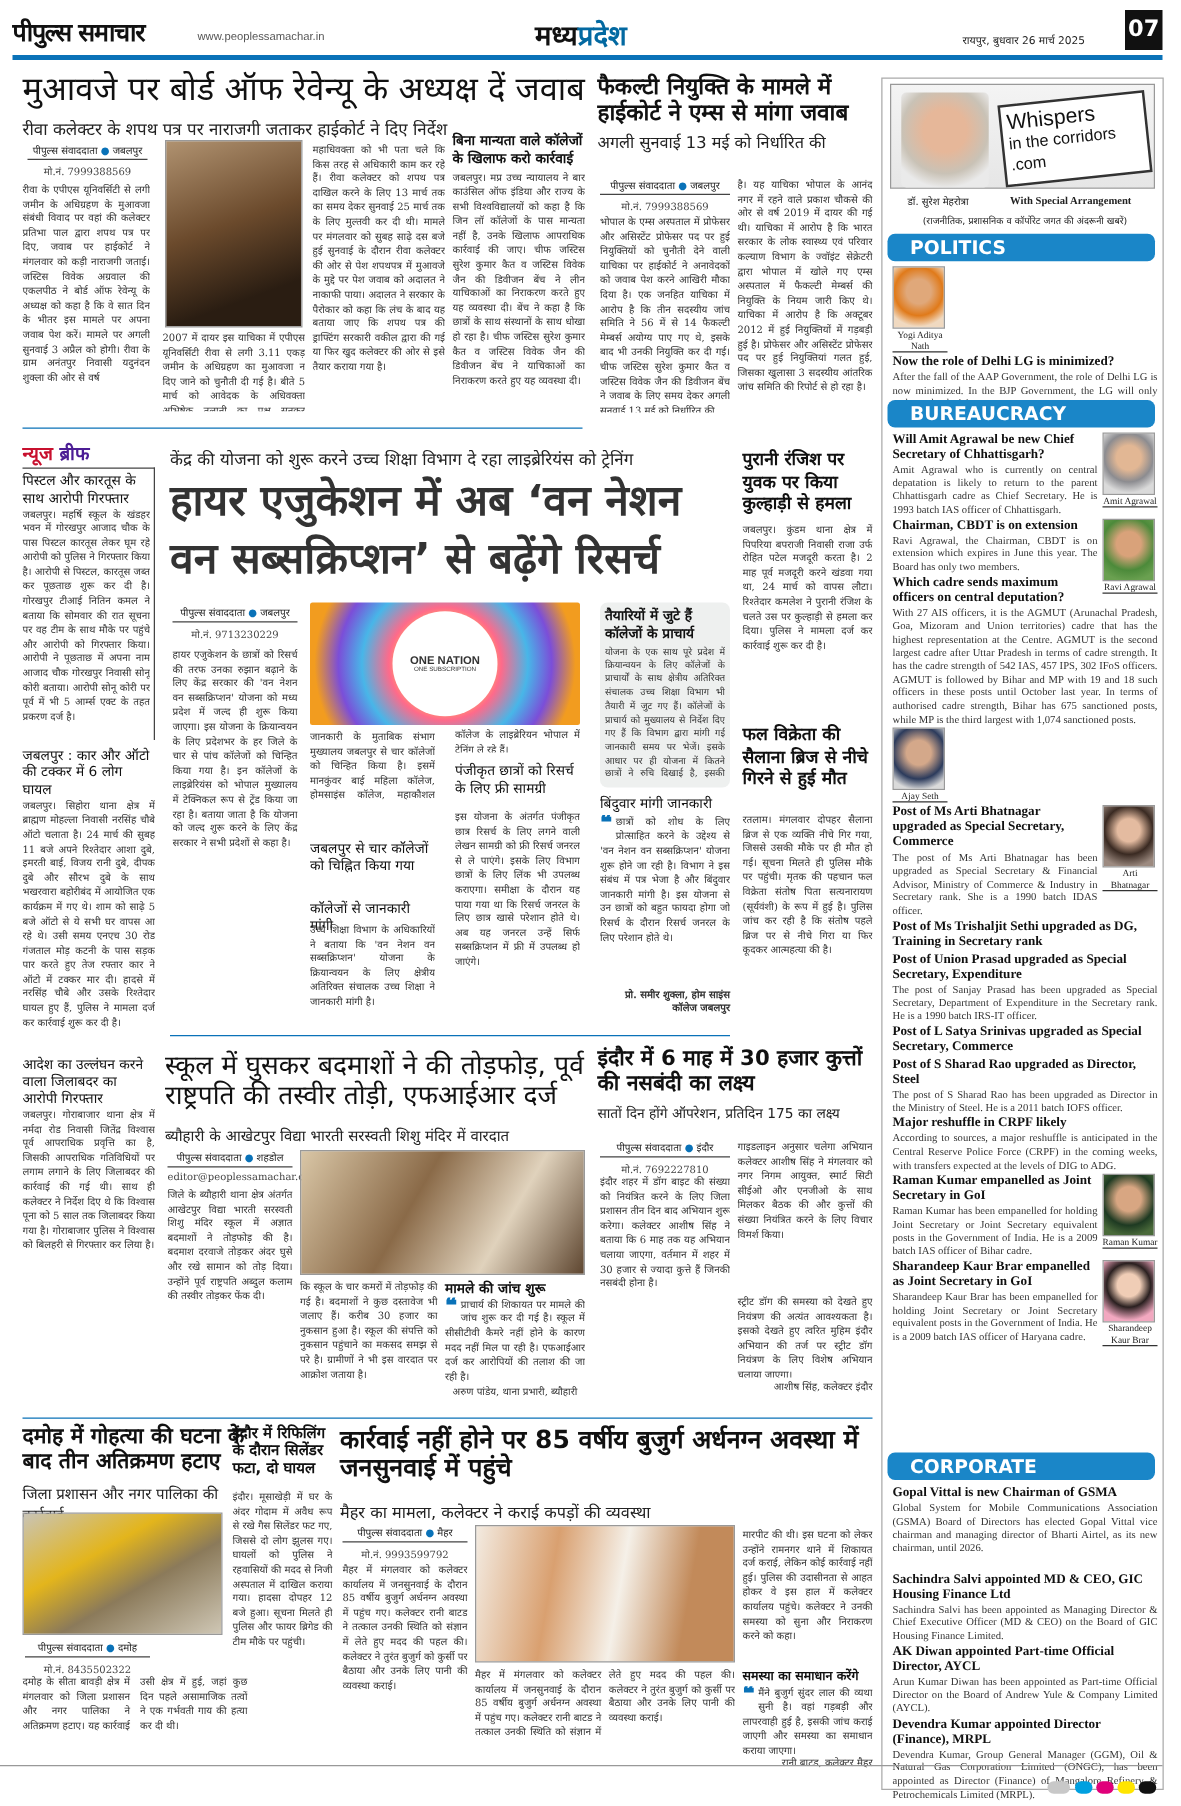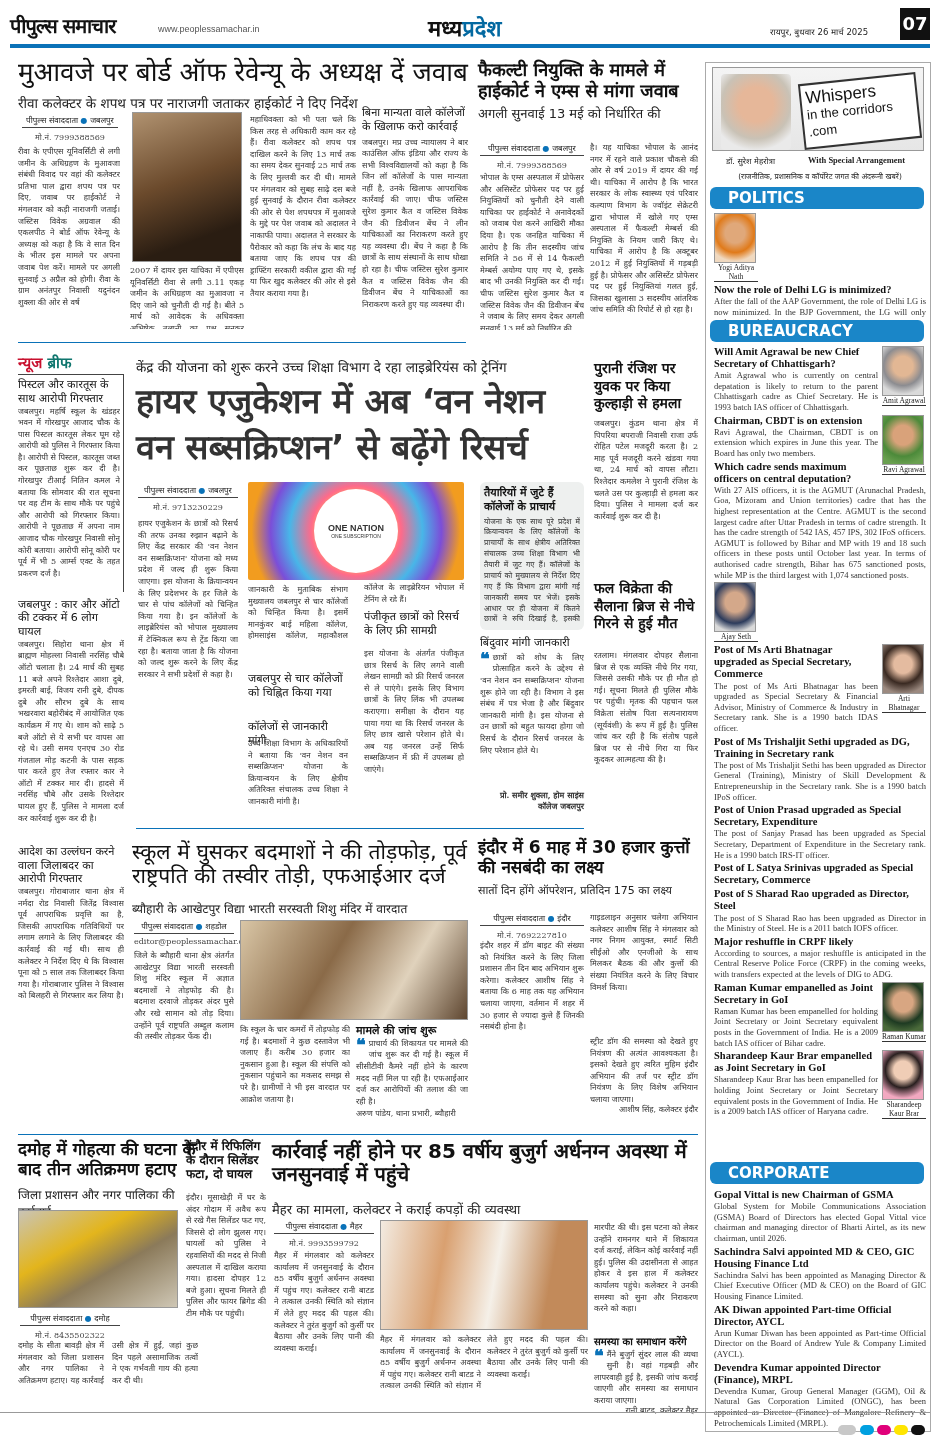--- a/index.html
+++ b/index.html
@@ -63,7 +63,7 @@
 <div class="abs body" style="left:130px;top:265px;width:114px;height:64px;overflow:hidden">2007 में दायर इस याचिका में एपीएस यूनिवर्सिटी रीवा से लगी 3.11 एकड़ जमीन के अधिग्रहण का मुआवजा न दिए जाने को चुनौती दी गई है। बीते 5 मार्च को आवेदक के अधिवक्ता अभिषेक तुलानी का पक्ष सुनकर अदालत ने रीवा कलेक्टर को कहा था कि वे महाधिवक्ता को दिखाकर अपना शपथ पत्र पेश करें। ऐसा इसलिए, ताकि</div>
 <div class="abs body" style="left:250px;top:114px;width:106px;height:214px;overflow:hidden">महाधिवक्ता को भी पता चले कि किस तरह से अधिकारी काम कर रहे हैं। रीवा कलेक्टर को शपथ पत्र दाखिल करने के लिए 13 मार्च तक का समय देकर सुनवाई 25 मार्च तक के लिए मुल्तवी कर दी थी। मामले पर मंगलवार को सुबह साढ़े दस बजे हुई सुनवाई के दौरान रीवा कलेक्टर की ओर से पेश शपथपत्र में मुआवजे के मुद्दे पर पेश जवाब को अदालत ने नाकाफी पाया। अदालत ने सरकार के पैरोकार को कहा कि लंच के बाद यह बताया जाए कि शपथ पत्र की ड्राफ्टिंग सरकारी वकील द्वारा की गई या फिर खुद कलेक्टर की ओर से इसे तैयार कराया गया है।</div>
 <div class="abs" style="left:362px;top:106px;width:106px">
-  <div class="bh" style="font-size:11px;font-weight:normal">बिना मान्यता वाले कॉलेजों के खिलाफ करो कार्रवाई</div>
+  <div class="bh" style="font-size:11px;font-weight:bold">बिना मान्यता वाले कॉलेजों के खिलाफ करो कार्रवाई</div>
   <div class="body" style="margin-top:3px;height:190px;overflow:hidden">जबलपुर। मप्र उच्च न्यायालय ने बार काउंसिल ऑफ इंडिया और राज्य के सभी विश्वविद्यालयों को कहा है कि जिन लॉ कॉलेजों के पास मान्यता नहीं है, उनके खिलाफ आपराधिक कार्रवाई की जाए। चीफ जस्टिस सुरेश कुमार कैत व जस्टिस विवेक जैन की डिवीजन बेंच ने लीन याचिकाओं का निराकरण करते हुए यह व्यवस्था दी। बेंच ने कहा है कि छात्रों के साथ संस्थानों के साथ धोखा हो रहा है। चीफ जस्टिस सुरेश कुमार कैत व जस्टिस विवेक जैन की डिवीजन बेंच ने याचिकाओं का निराकरण करते हुए यह व्यवस्था दी।</div>
 </div>
 

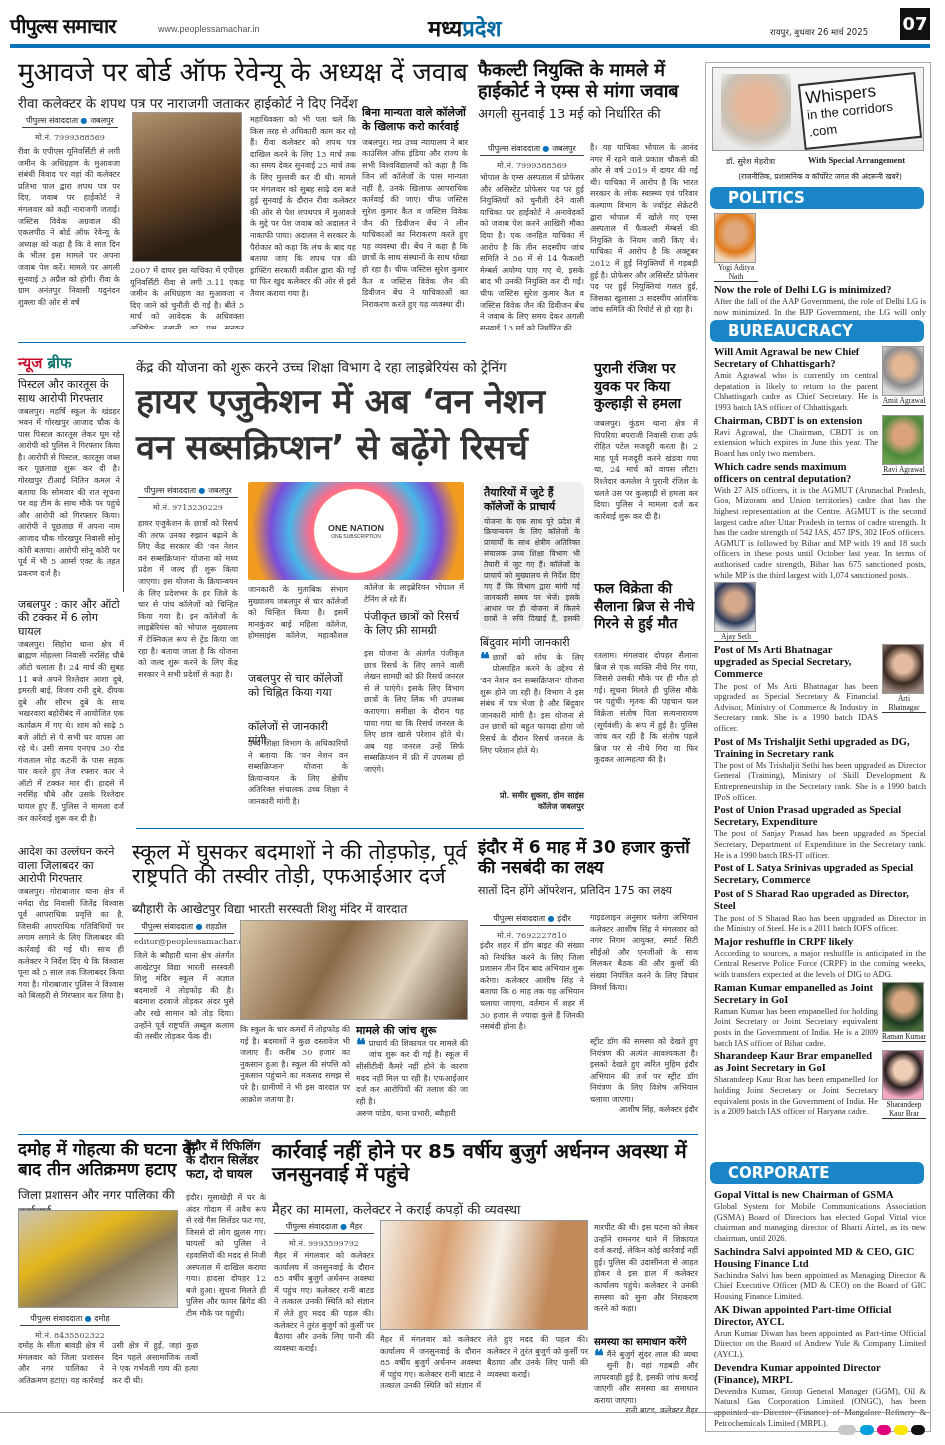--- a/index.html
+++ b/index.html
@@ -32,7 +32,7 @@
 .mug{width:42px;height:50px;border:1px solid #999;background:radial-gradient(circle at 50% 40%,#e2b794 28%,#8c8c90 55%,#dadada 80%)}
 .mugcap{font-family:"Liberation Serif",serif;font-size:7.5px;text-align:center;border-bottom:1px solid #333;width:44px}
 .brieftitle{font-family:"DejaVu Sans",sans-serif;font-weight:bold;font-size:15px;color:#c8102e}
-.brieftitle .blue{color:#0f766e}
+.brieftitle .blue{color:#4c1d95}
 .bh{font-family:"DejaVu Sans",sans-serif;font-size:11px;color:#111;line-height:1.25}
 .boxgray{background:#eef0ef;border-radius:6px}
 .onenation{background:radial-gradient(circle,#fff 18%,#ffd54d 24%,#ff6a8a 38%,#48b6e8 56%,#7b4ed8 72%,#f29c1f 88%)}

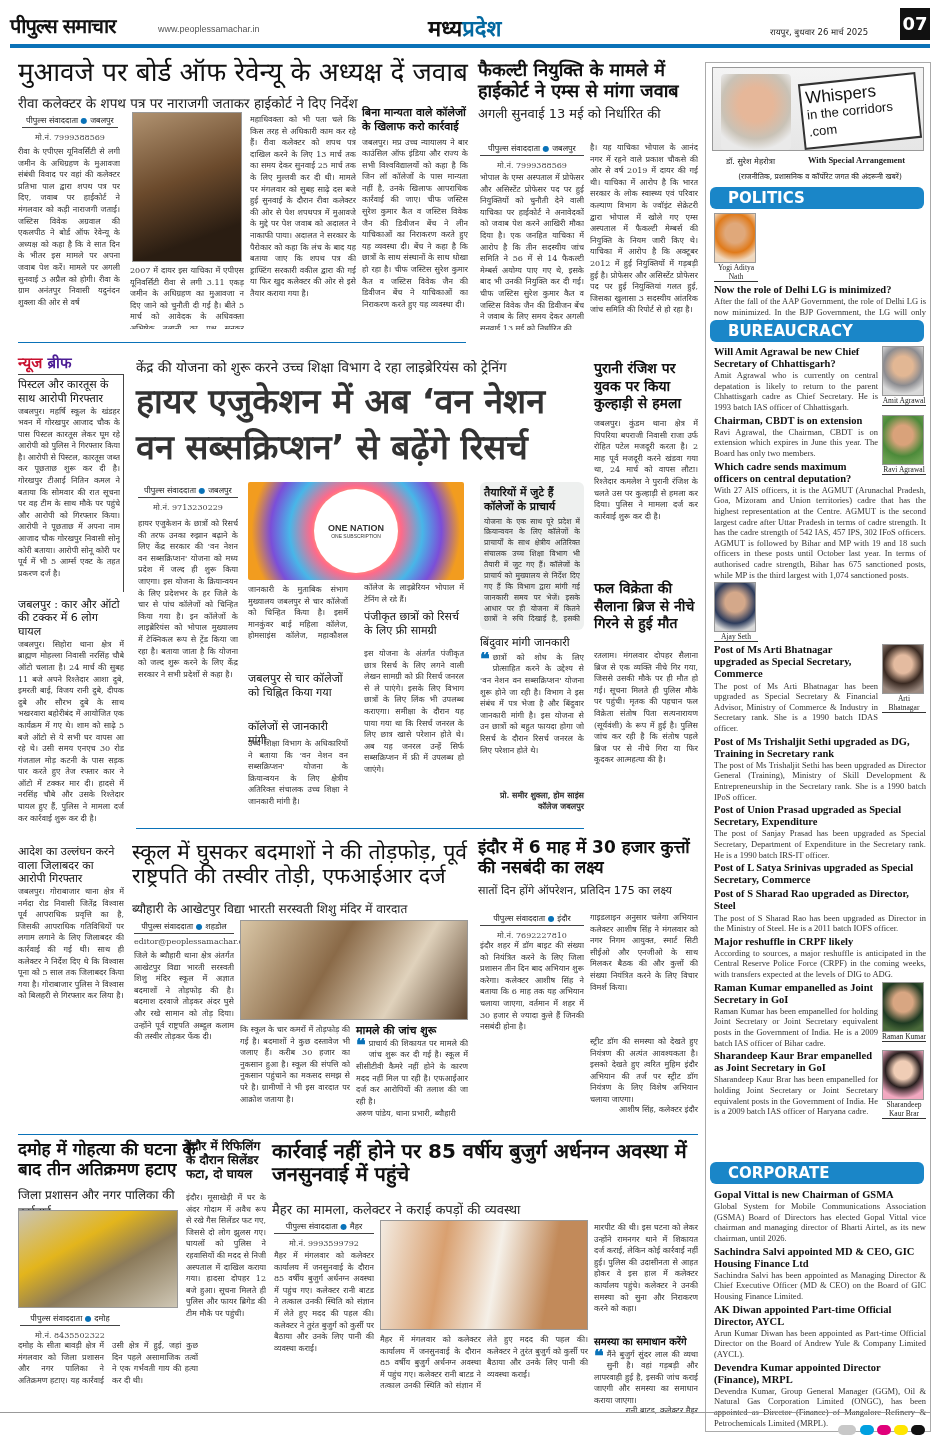--- a/index.html
+++ b/index.html
@@ -249,7 +249,6 @@
         </div>
     </div>
     <div class="sh" style="margin-top:2px">Post of Ms Trishaljit Sethi upgraded as DG, Training in Secretary rank</div>
-    <div class="st">The post of Ms Trishaljit Sethi has been upgraded as Director General (Training), Ministry of Skill Development &amp; Entrepreneurship in the Secretary rank. She is a 1990 batch IPoS officer.</div>
     <div class="sh" style="margin-top:2px">Post of Union Prasad upgraded as Special Secretary, Expenditure</div>
     <div class="st">The post of Sanjay Prasad has been upgraded as Special Secretary, Department of Expenditure in the Secretary rank. He is a 1990 batch IRS-IT officer.</div>
     <div class="sh" style="margin-top:2px">Post of L Satya Srinivas upgraded as Special Secretary, Commerce</div>

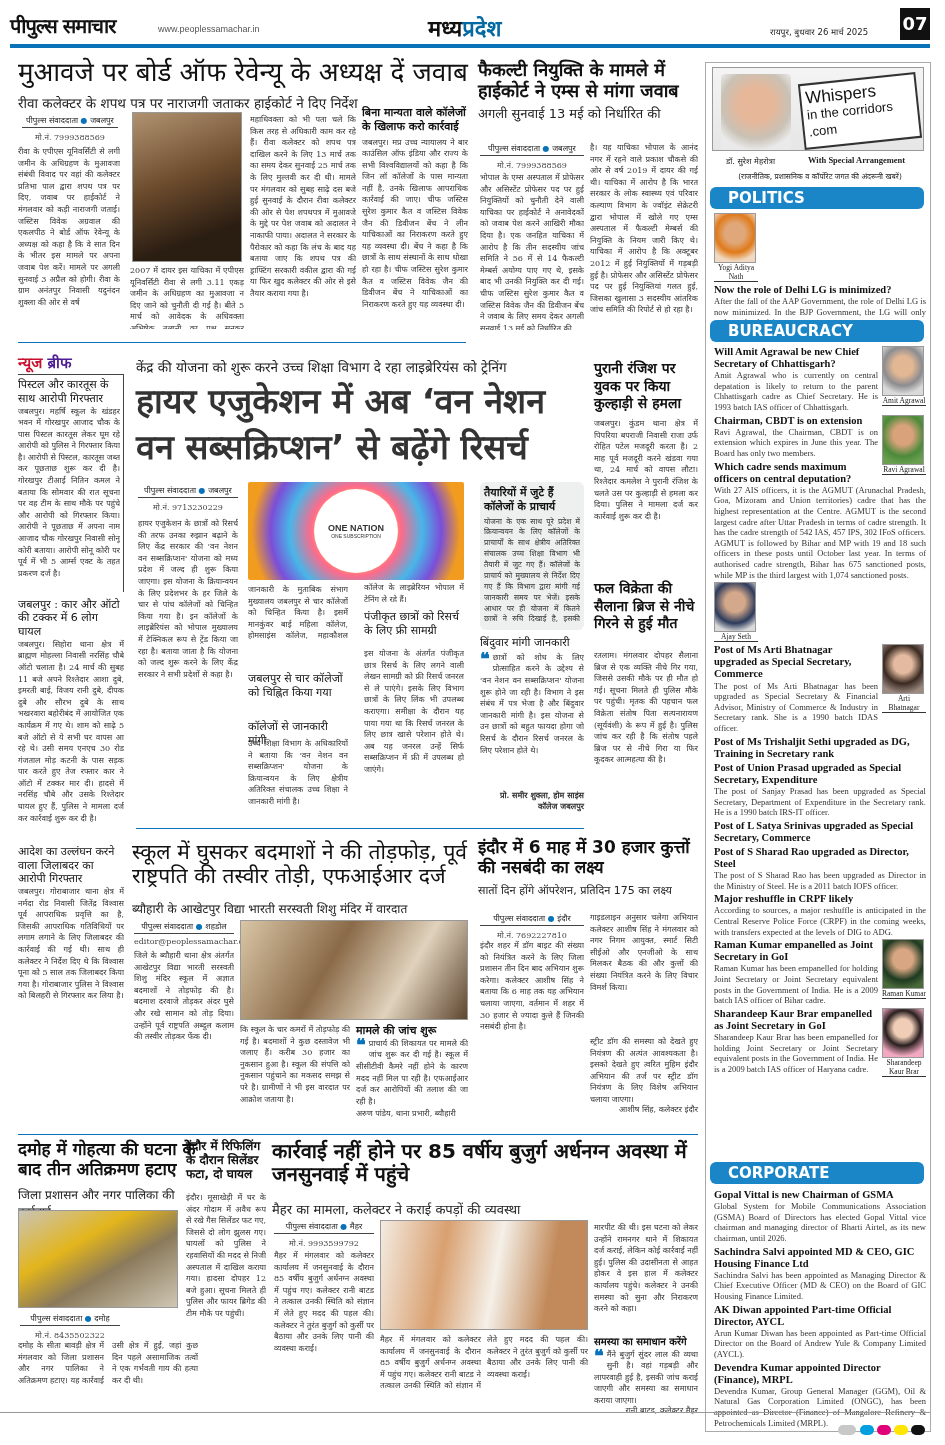--- a/index.html
+++ b/index.html
@@ -139,7 +139,7 @@
 <div class="abs" style="left:356px;top:1024px;width:112px">
   <div class="bh" style="font-size:11px;font-weight:bold">मामले की जांच शुरू</div>
   <div class="body" style="height:70px;overflow:hidden"><span class="quote-icon">❝</span><span>प्राचार्य की शिकायत पर मामले की जांच शुरू कर दी गई है। स्कूल में सीसीटीवी कैमरे नहीं होने के कारण मदद नहीं मिल पा रही है। एफआईआर दर्ज कर आरोपियों की तलाश की जा रही है।</span></div>
-  <div class="body" style="text-align:left">अरुण पांडेय, थाना प्रभारी, ब्यौहारी</div>
+  <div class="body" style="text-align:center">अरुण पांडेय, थाना प्रभारी, ब्यौहारी</div>
 </div>
 
 <div class="abs hl" style="left:478px;top:838px;width:222px;font-size:17px;font-weight:bold">इंदौर में 6 माह में 30 हजार कुत्तों की नसबंदी का लक्ष्य</div>

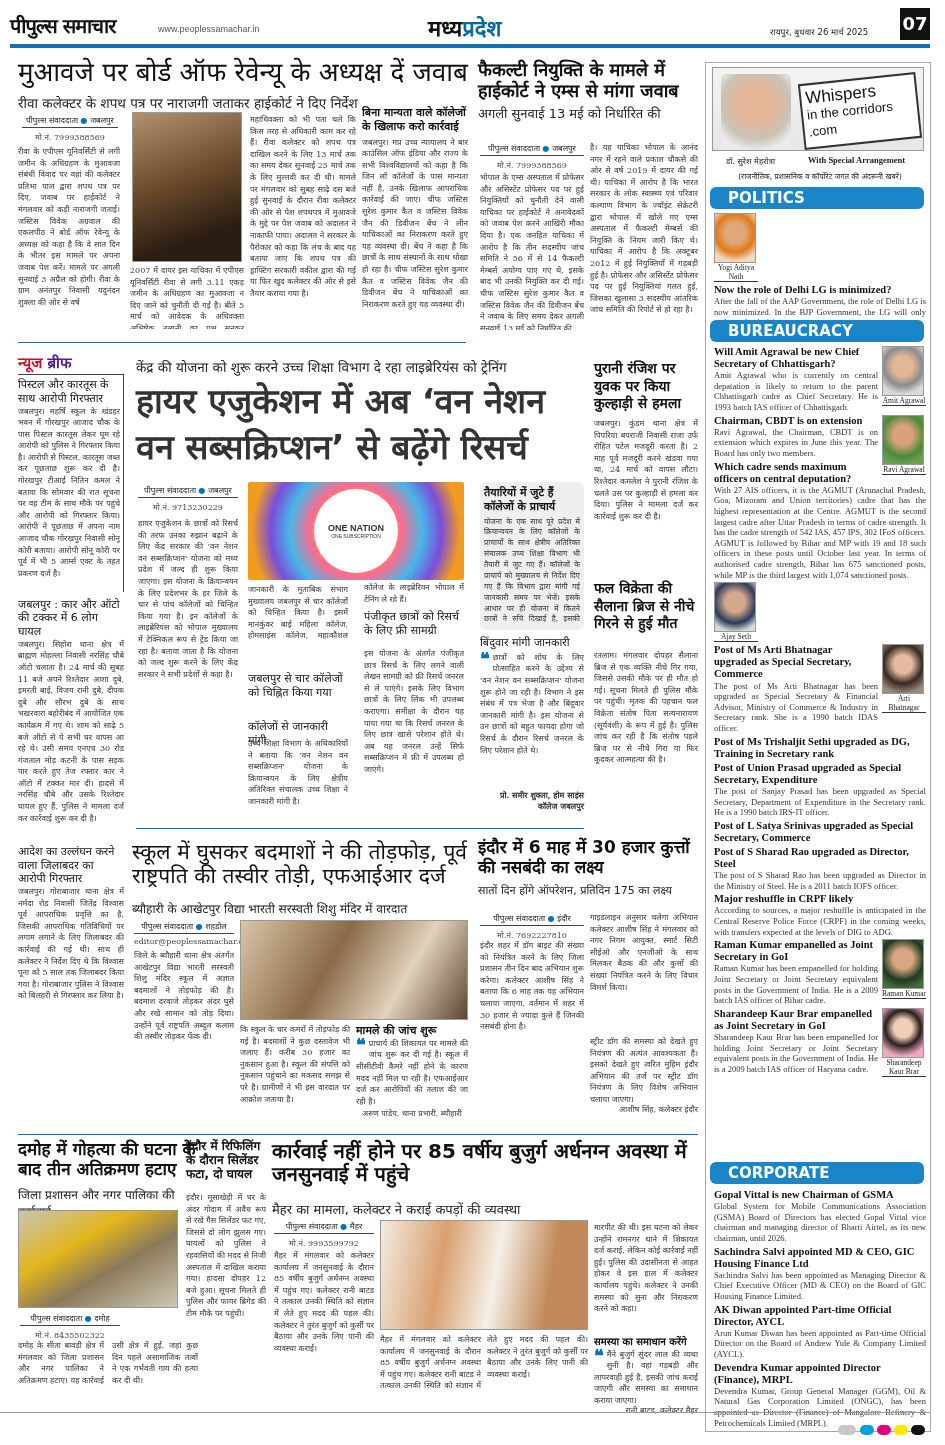--- a/index.html
+++ b/index.html
@@ -282,7 +282,7 @@
   <div class="abs" style="left:8px;top:1126px;width:212px">
     <div class="sh">Gopal Vittal is new Chairman of GSMA</div>
     <div class="st">Global System for Mobile Communications Association (GSMA) Board of Directors has elected Gopal Vittal vice chairman and managing director of Bharti Airtel, as its new chairman, until 2026.</div>
-    <div class="sh" style="margin-top:2px">Sachindra Salvi appointed MD &amp; CEO, GIC Housing Finance Ltd</div>
+    <div class="sh" style="margin-top:14px">Sachindra Salvi appointed MD &amp; CEO, GIC Housing Finance Ltd</div>
     <div class="st">Sachindra Salvi has been appointed as Managing Director &amp; Chief Executive Officer (MD &amp; CEO) on the Board of GIC Housing Finance Limited.</div>
     <div class="sh" style="margin-top:2px">AK Diwan appointed Part-time Official Director, AYCL</div>
     <div class="st">Arun Kumar Diwan has been appointed as Part-time Official Director on the Board of Andrew Yule &amp; Company Limited (AYCL).</div>

